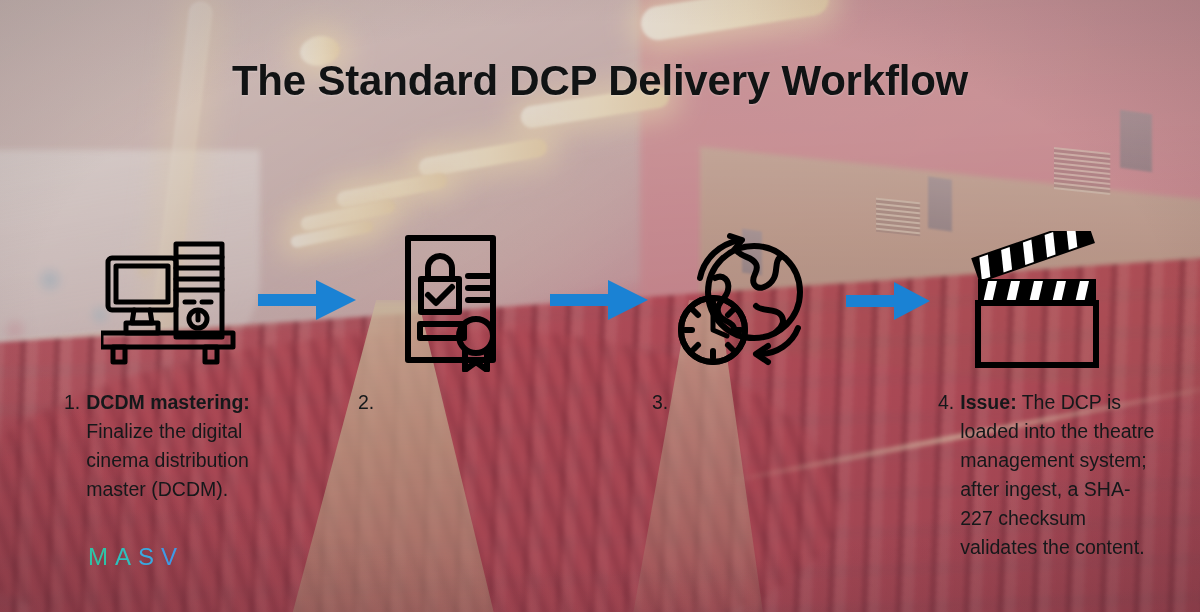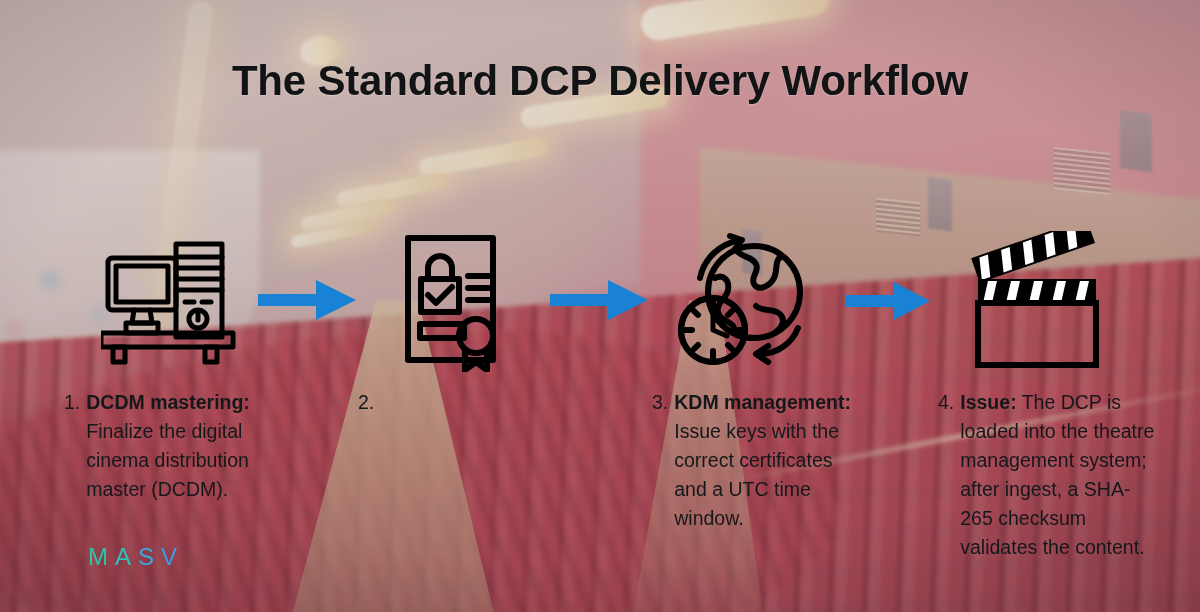--- a/index.html
+++ b/index.html
@@ -380,7 +380,6 @@
 
       <div class="step" style="left: 652px; top: 0px; width: 215px; color: rgb(21, 24, 26);">
         <span class="step-num">3.</span>
-        <span class="step-body"><b>KDM management:</b><span> Issue keys with the correct certificates and a UTC time window.</span></span>
       </div>
 
       <div class="step" style="left: 938px; top: 0px; width: 218px; color: rgb(21, 24, 26);">

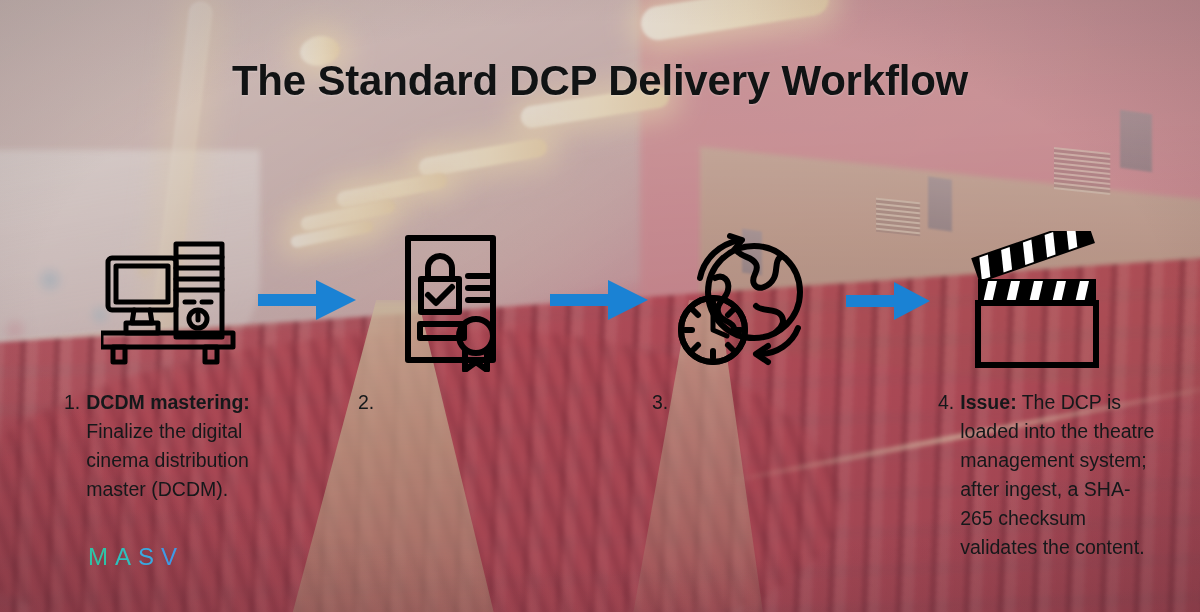--- a/index.html
+++ b/index.html
@@ -384,7 +384,7 @@
 
       <div class="step" style="left: 938px; top: 0px; width: 218px; color: rgb(21, 24, 26);">
         <span class="step-num">4.</span>
-        <span class="step-body"><b>Issue:</b><span> The DCP is loaded into the theatre management system; after ingest, a SHA-265 checksum validates the content.</span></span>
+        <span class="step-body"><b>Issue:</b><span> The DCP is loaded into the theatre management system; after ingest, a SHA-227 checksum validates the content.</span></span>
       </div>
     </div>
 

